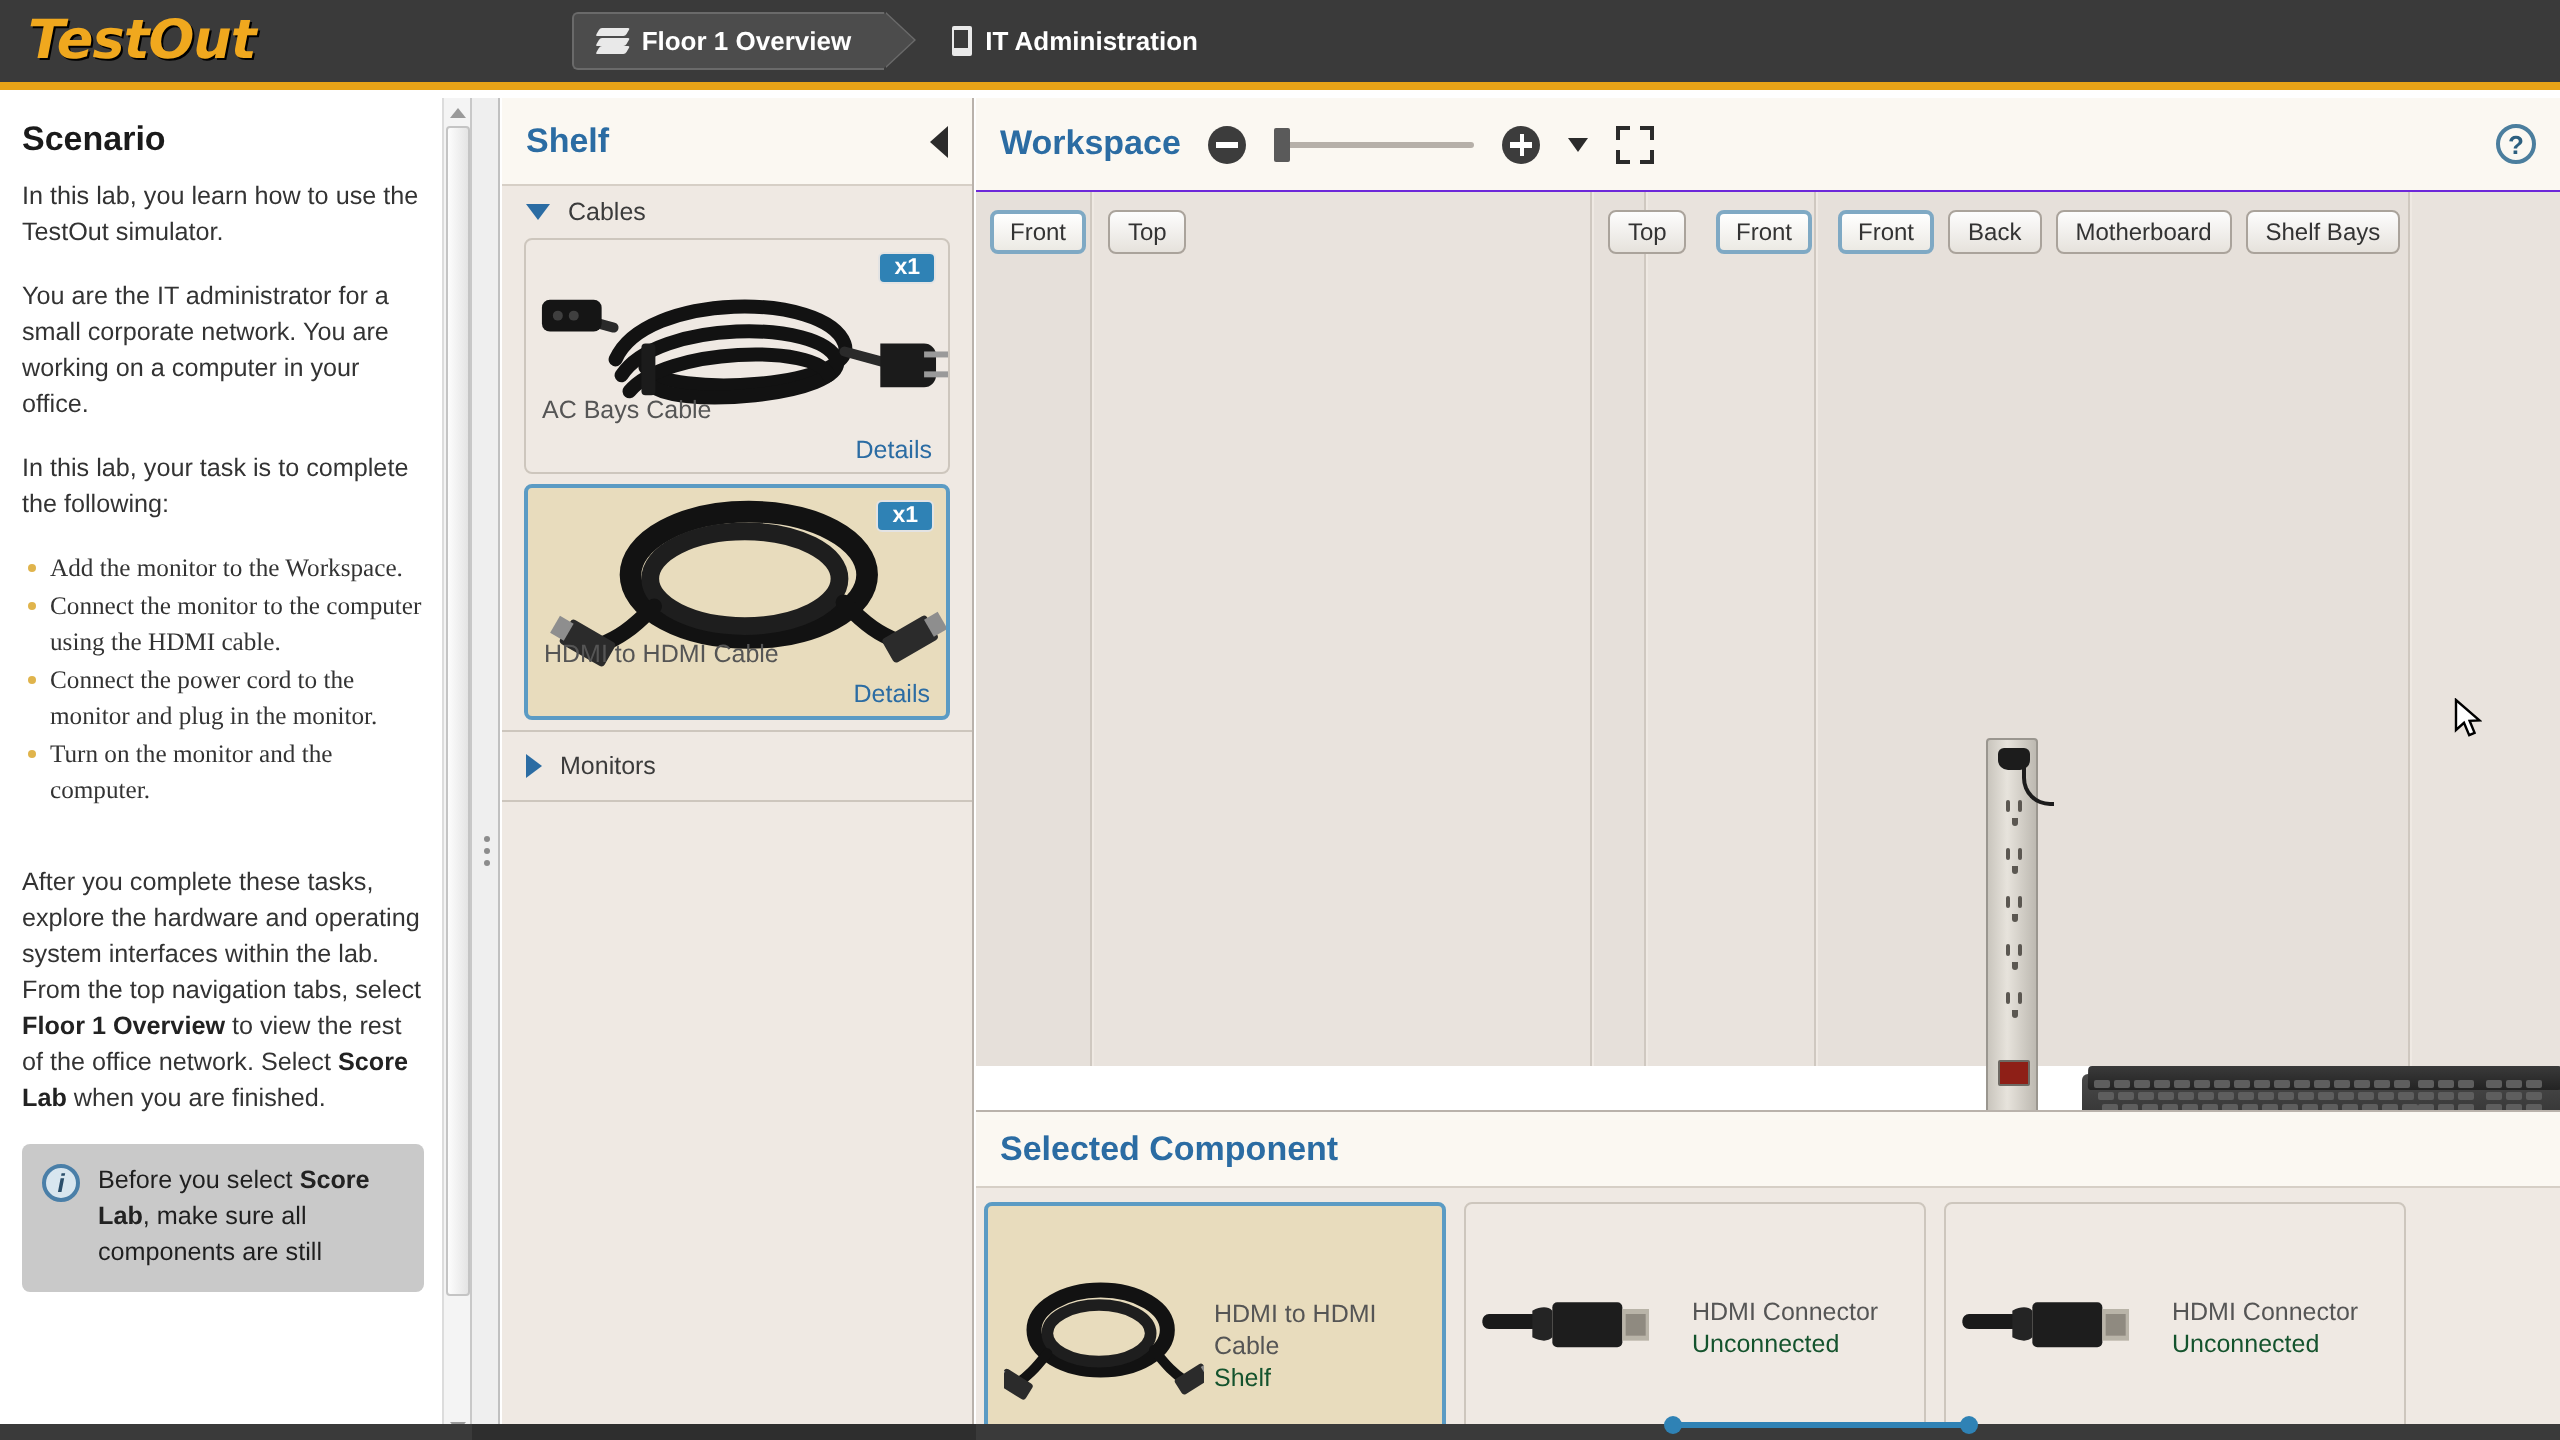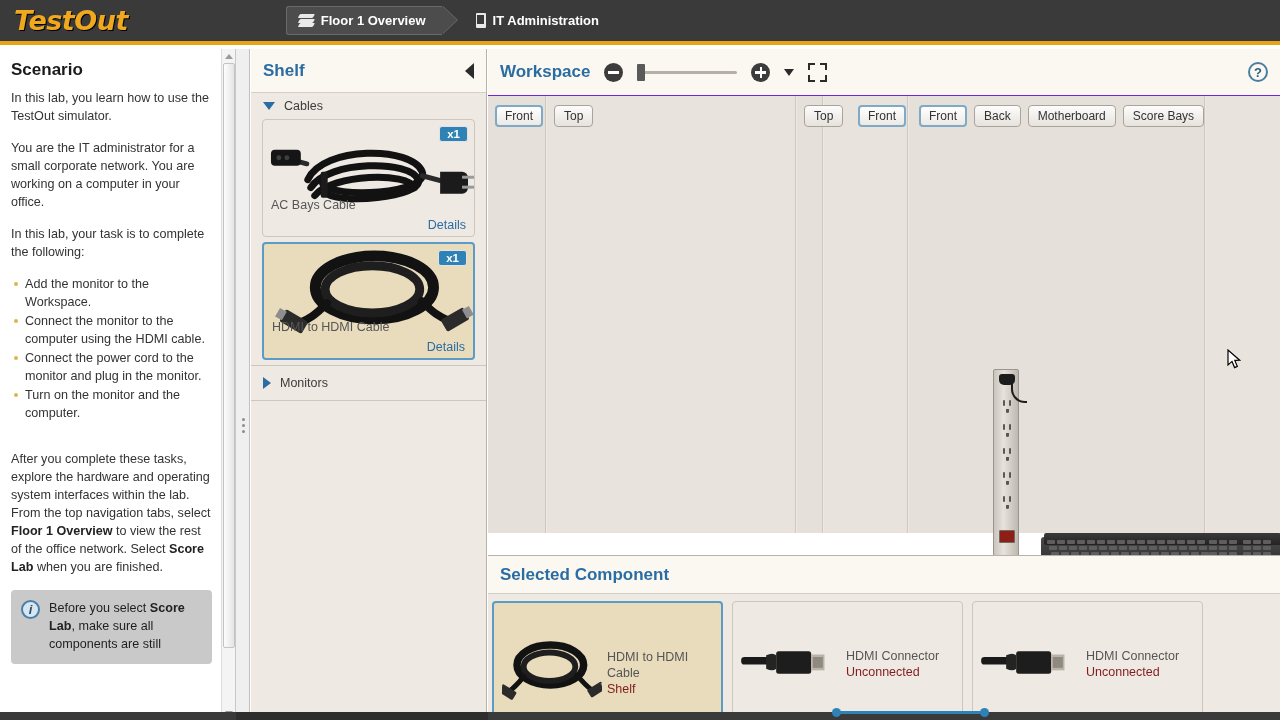--- a/index.html
+++ b/index.html
@@ -399,7 +399,7 @@
       <div class="vtab active">Front</div>
       <div class="vtab">Back</div>
       <div class="vtab">Motherboard</div>
-      <div class="vtab">Score Bays</div>
+      <div class="vtab">Shelf Bays</div>
     </div>
   </div>
 

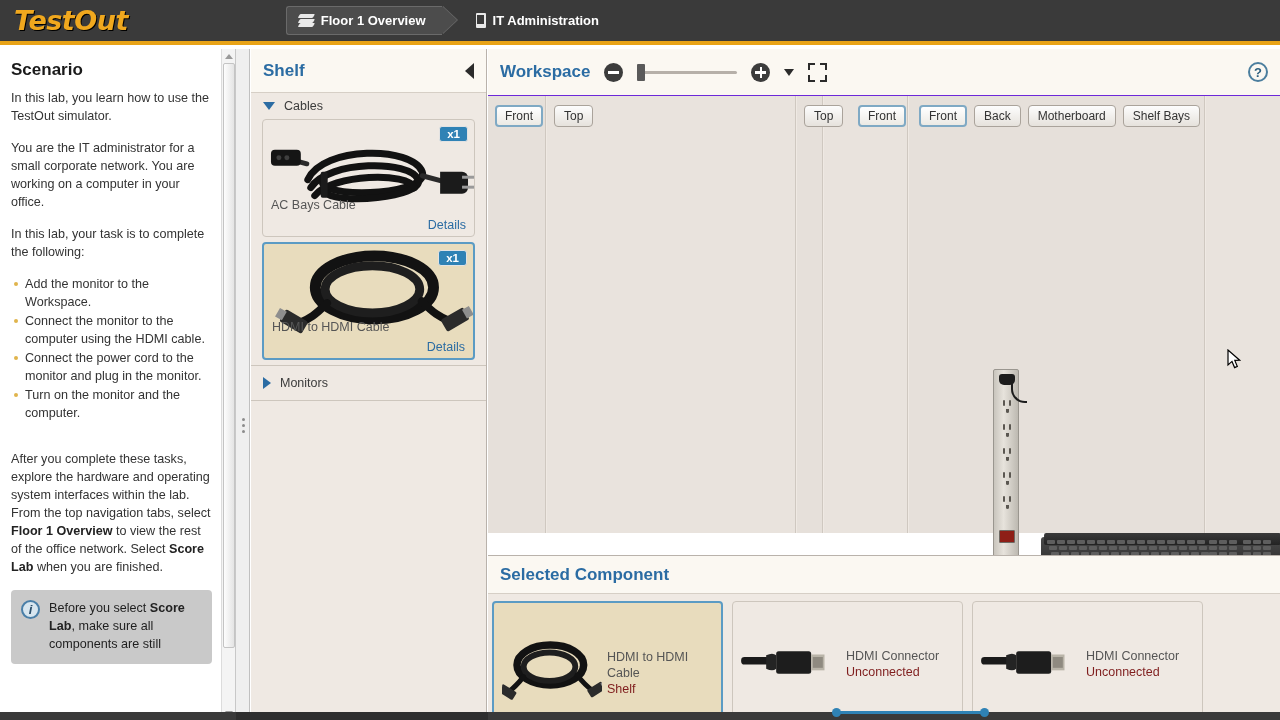--- a/index.html
+++ b/index.html
@@ -70,7 +70,7 @@
   #scenario-inner { padding: 11px 14px 0 11px; width: 226px; }
   #scenario h1 { font-size: 17px; color: #1a1a1a; margin-bottom: 9px; }
   #scenario p { font-size: 12.6px; line-height: 18px; color: #333; margin-bottom: 14px; }
-  #scenario ul { list-style: none; margin-bottom: 28px; }
+  #scenario ul { list-style: none; margin-bottom: 28px; font-family: Liberation Serif, serif; }
   #scenario li {
     font-size: 12.6px; line-height: 18px; color: #333;
     padding-left: 14px; position: relative; margin-bottom: 1px;

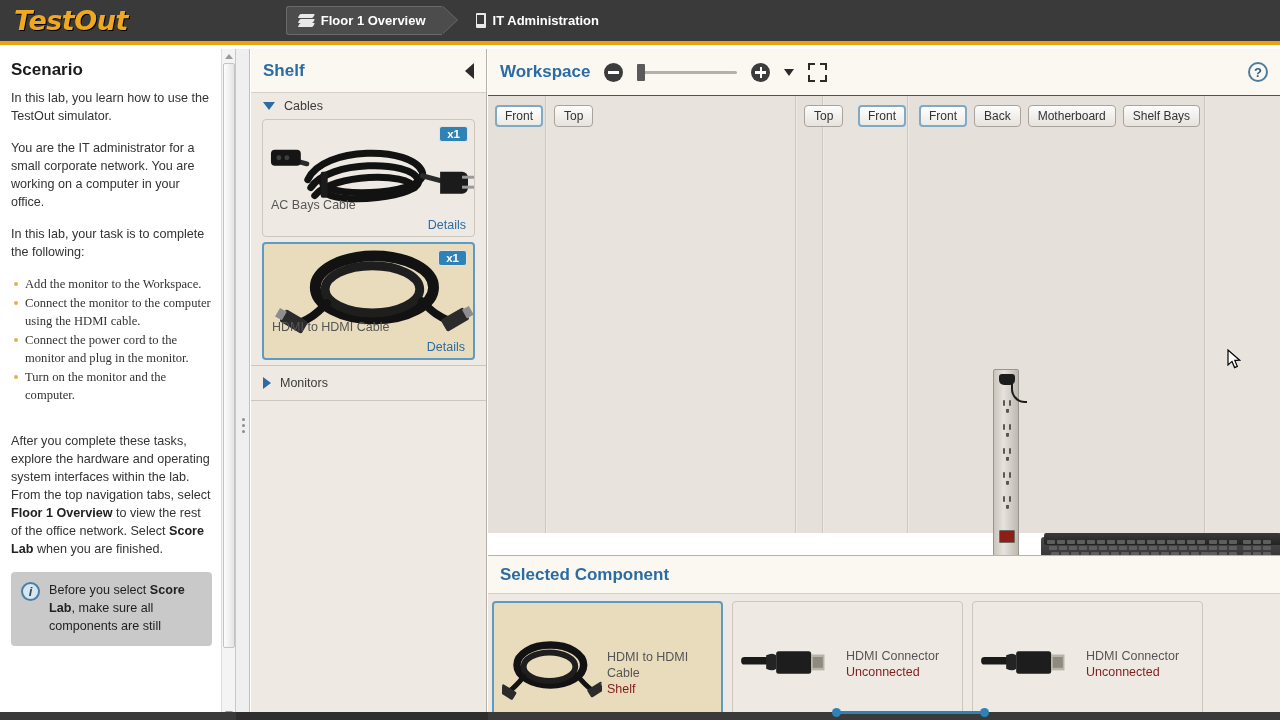--- a/index.html
+++ b/index.html
@@ -226,7 +226,7 @@
   .sc-card { position:relative; width:231px; height:132px; border:1px solid #cdc6bd; border-radius:4px; background:#efe9e3; }
   .sc-card.selected { background:#e8dcbd; border:2px solid #5b9bc4; }
   .sc-text { position:absolute; left:113px; top:46px; font-size:12.5px; line-height:16px; color:#555; }
-  .sc-sub { color:#7f1d1d; }
+  .sc-sub { color:#14532d; }
   .sc-details { position:absolute; right:8px; bottom:4px; font-size:12.5px; color:#2b6ca3; cursor:pointer; }
   #connline { position:absolute; left:832px; top:708px; width:157px; height:10px; z-index:10; }
   #connline .ln { position:absolute; left:5px; top:3px; width:147px; height:3px; background:#2f82b5; }

